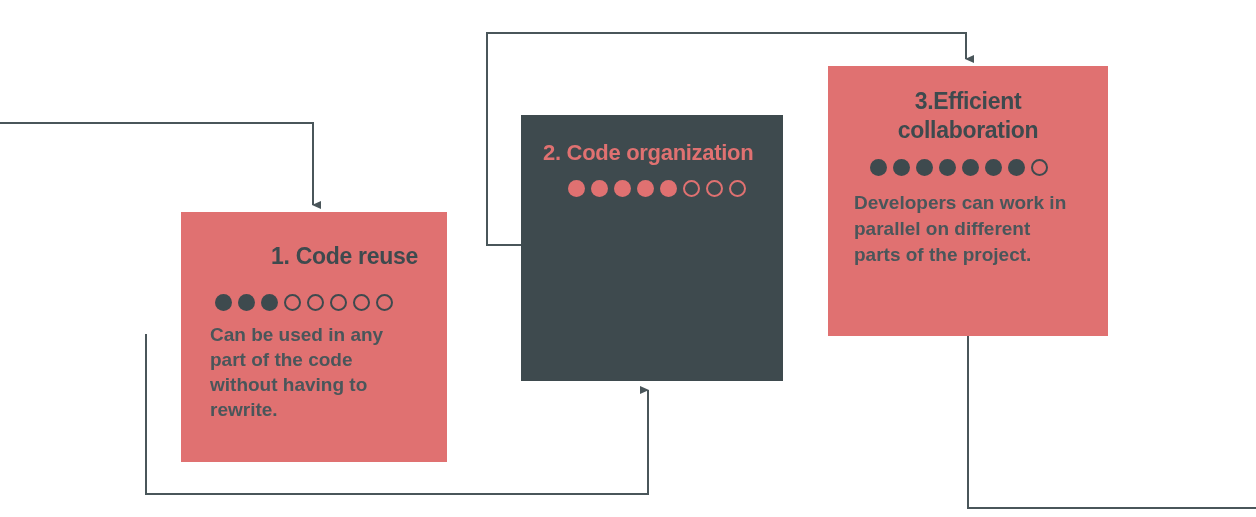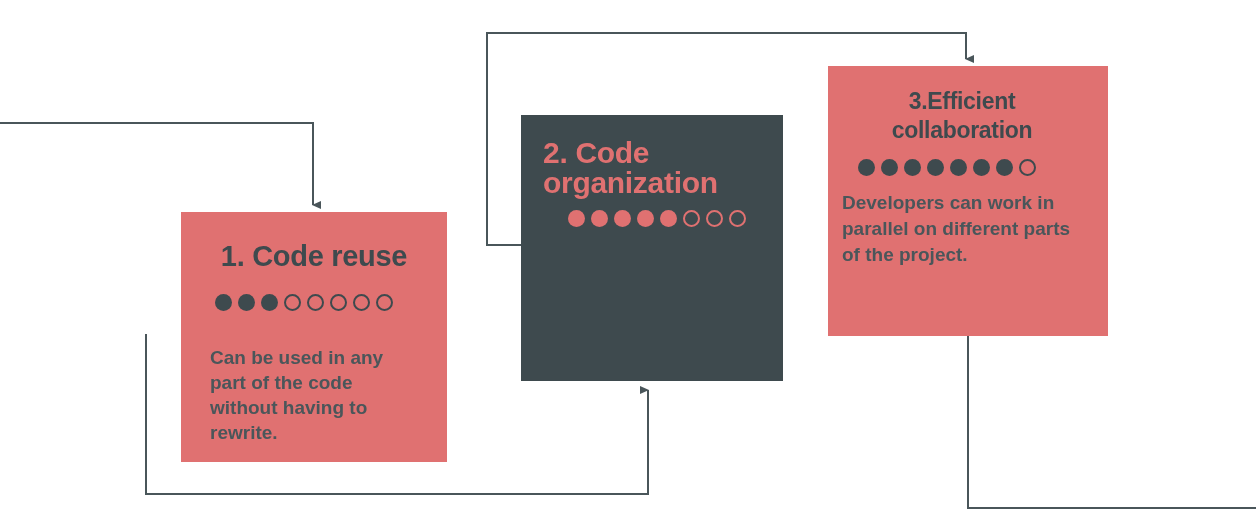--- a/index.html
+++ b/index.html
@@ -113,7 +113,7 @@
     width: 280px;
     height: 270px;
     background: #e07171;
-    padding: 21px 26px 0 14px;
+    padding: 21px 26px 0 26px;
   }
   #card-3 .card-title {
     font-size: 23px;

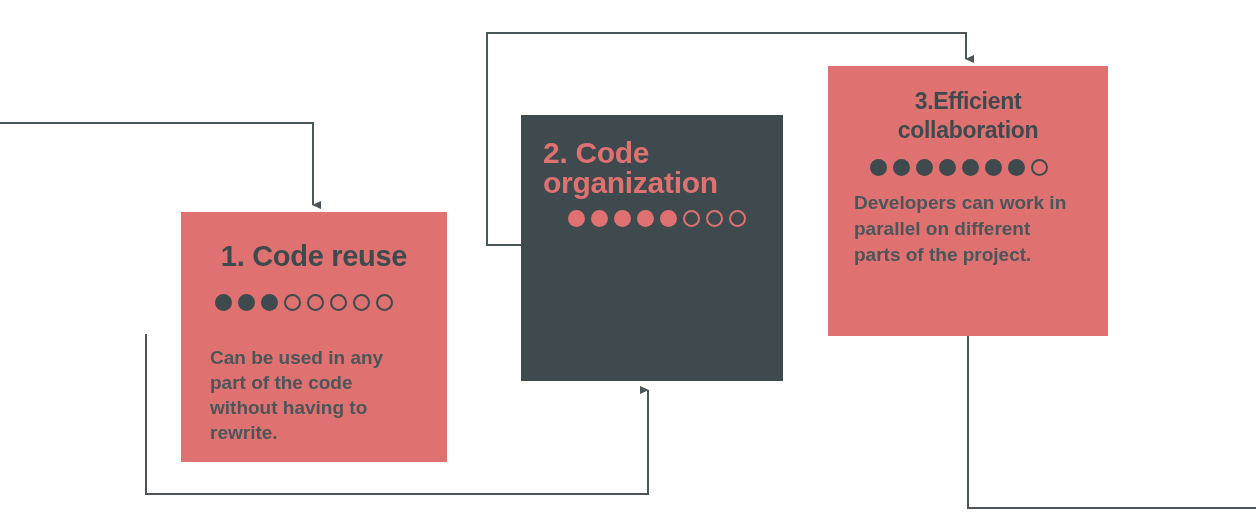--- a/index.html
+++ b/index.html
@@ -89,7 +89,7 @@
     padding: 23px 22px 0 22px;
   }
   #card-2 .card-title {
-    font-size: 30px;
+    font-size: 22px;
     line-height: 30px;
     color: #e07171;
     text-align: left;

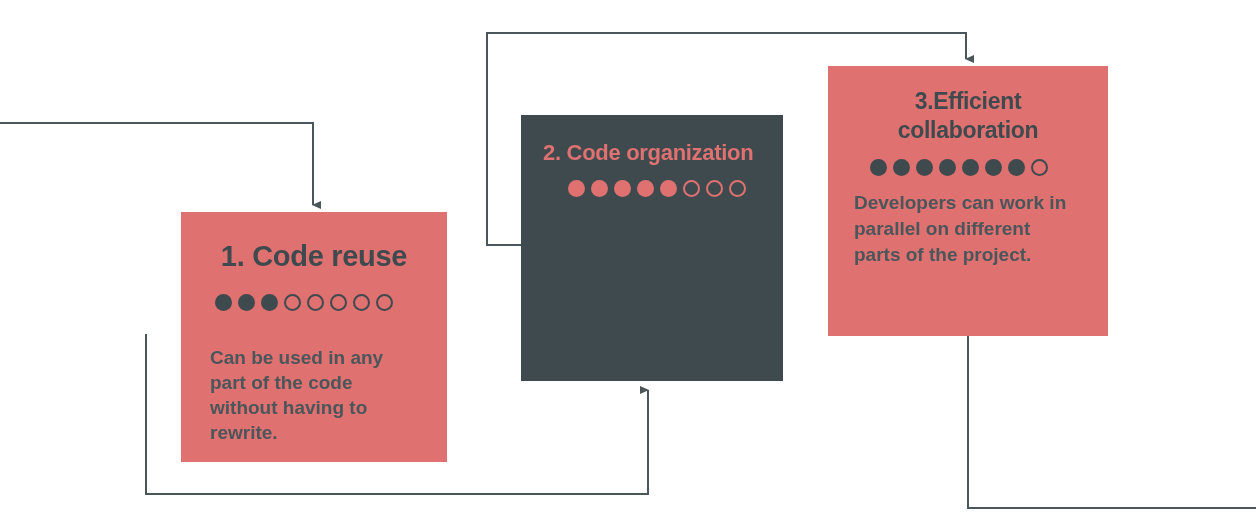--- a/index.html
+++ b/index.html
@@ -62,10 +62,10 @@
     padding: 30px 29px 0 29px;
   }
   #card-1 .card-title {
-    font-size: 29px;
+    font-size: 23px;
     line-height: 28px;
     color: #3e4a4e;
-    text-align: center;
+    text-align: right;
   }
   #card-1 .dots {
     margin: 24px 0 0 5px;

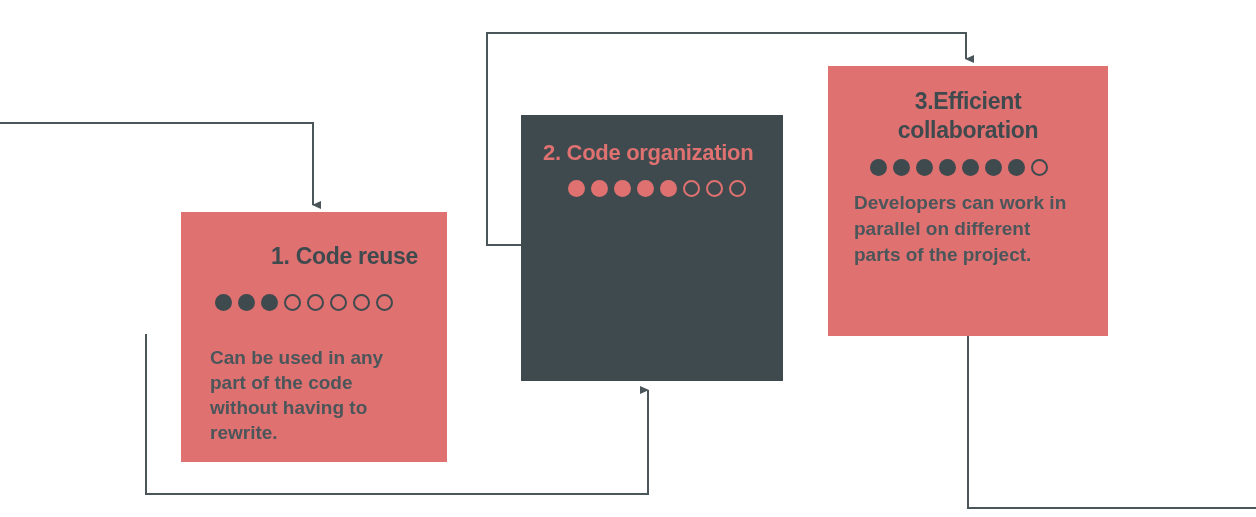--- a/index.html
+++ b/index.html
@@ -73,7 +73,7 @@
   #card-1 .dot.filled { background: #3e4a4e; }
   #card-1 .dot.empty  { background: transparent; border: 2px solid #3e4a4e; }
   #card-1 .card-body {
-    margin-top: 34px;
+    margin-top: 11px;
     font-size: 19px;
     line-height: 25px;
     color: #4a565a;

